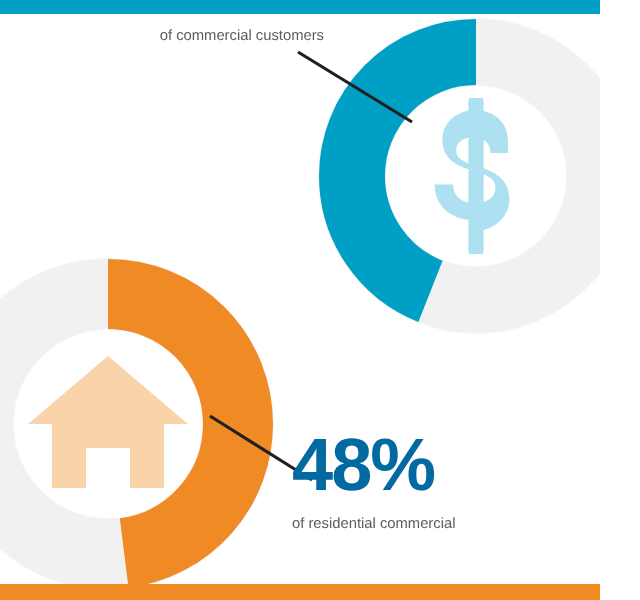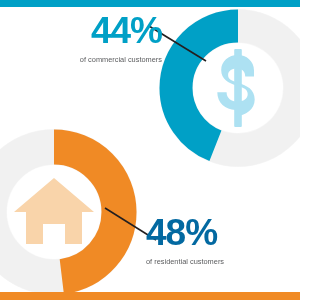--- a/index.html
+++ b/index.html
@@ -140,7 +140,6 @@
   </svg>
 
   <div class="callout" id="callout-commercial">
-    <div class="big-number">44%</div>
     <div class="caption">
       <span>of commercial customers</span>
     </div>

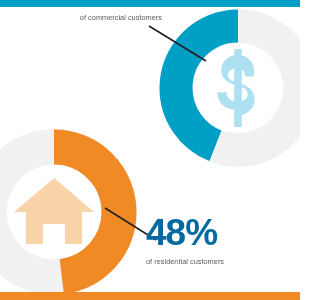--- a/index.html
+++ b/index.html
@@ -148,7 +148,7 @@
   <div class="callout" id="callout-residential">
     <div class="big-number">48%</div>
     <div class="caption">
-      <span>of residential customers</span>
+      <span>of residential commercial</span>
     </div>
   </div>
 

